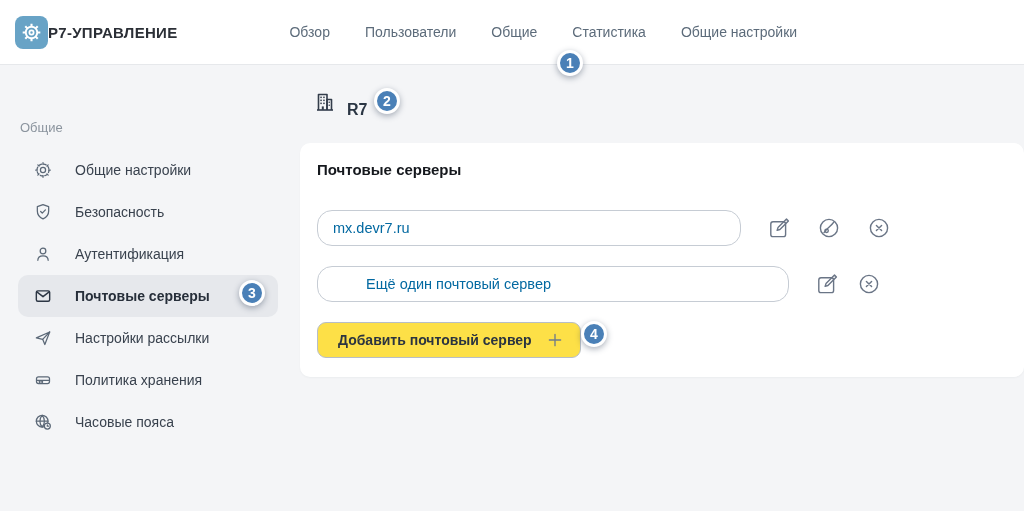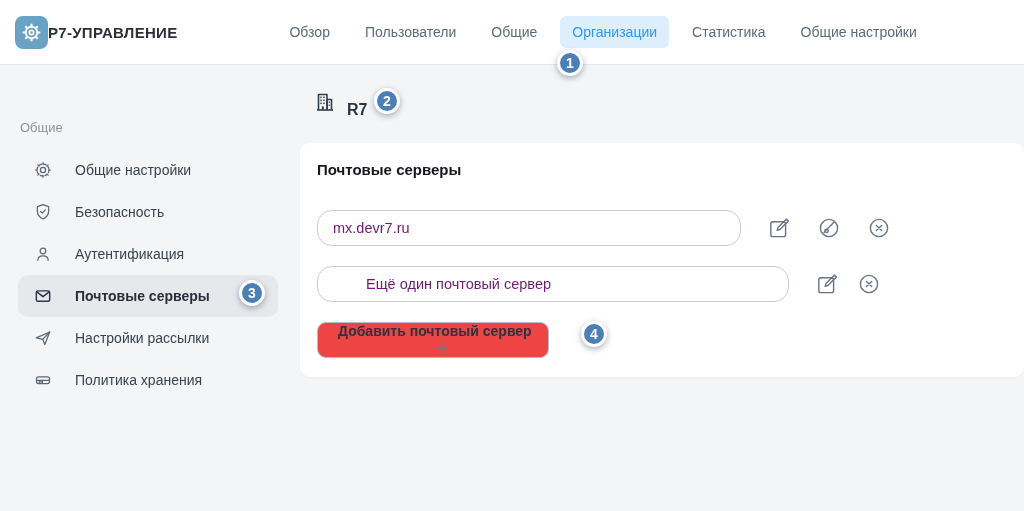--- a/index.html
+++ b/index.html
@@ -96,7 +96,6 @@
     <div class="nav-item">Обзор</div>
     <div class="nav-item">Пользователи</div>
     <div class="nav-item">Общие</div>
-    <div class="nav-item active">Организации</div>
     <div class="nav-item">Статистика</div>
     <div class="nav-item">Общие настройки</div>
   </div>

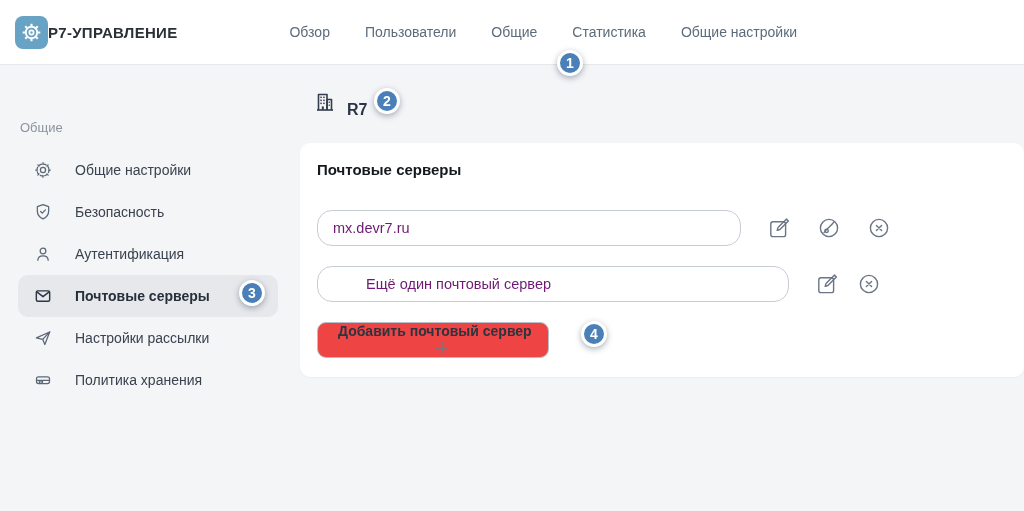--- a/index.html
+++ b/index.html
@@ -53,7 +53,7 @@
   .server-row { display:flex; align-items:center; margin-bottom:20px; }
   .server-input {
     height:36px; border:1px solid #c6ccd4; border-radius:15px; background:#fff;
-    font-family:inherit; font-size:14.5px; color:#701a75; padding:0 15px; outline:none;
+    font-family:inherit; font-size:14.5px; color:#0369a1; padding:0 15px; outline:none;
   }
   .w1 { width:424px; } .w2 { width:472px;padding-left:48px; }
   .action { width:24px; height:24px; margin-left:26px; cursor:pointer; display:flex; flex:0 0 auto; }

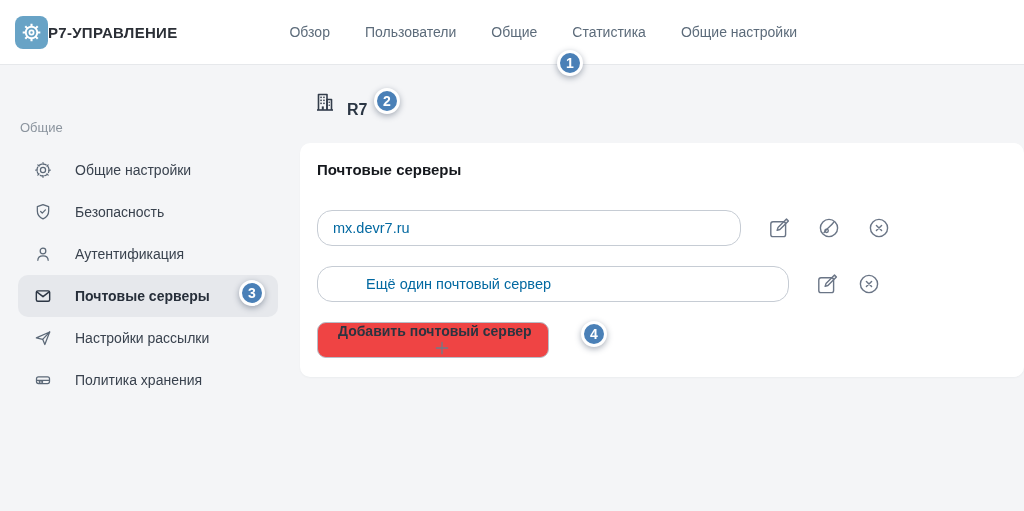--- a/index.html
+++ b/index.html
@@ -61,8 +61,8 @@
   .btn-row { display:flex; align-items:center; margin-top:16px; }
   .add-btn {
     height:36px; display:inline-flex; align-items:center; padding:0 16px 0 20px;
-    border:1px solid #b7bec8; border-radius:9px; background:#ef4444; cursor:pointer;
-    font-family:inherit; font-size:14px; font-weight:bold; color:#2b3440;flex-direction:column;
+    border:1px solid #b7bec8; border-radius:9px; background:#fde047; cursor:pointer;
+    font-family:inherit; font-size:14px; font-weight:bold; color:#2b3440;
   }
   .add-btn .plus { margin-left:14px; display:flex; }
   

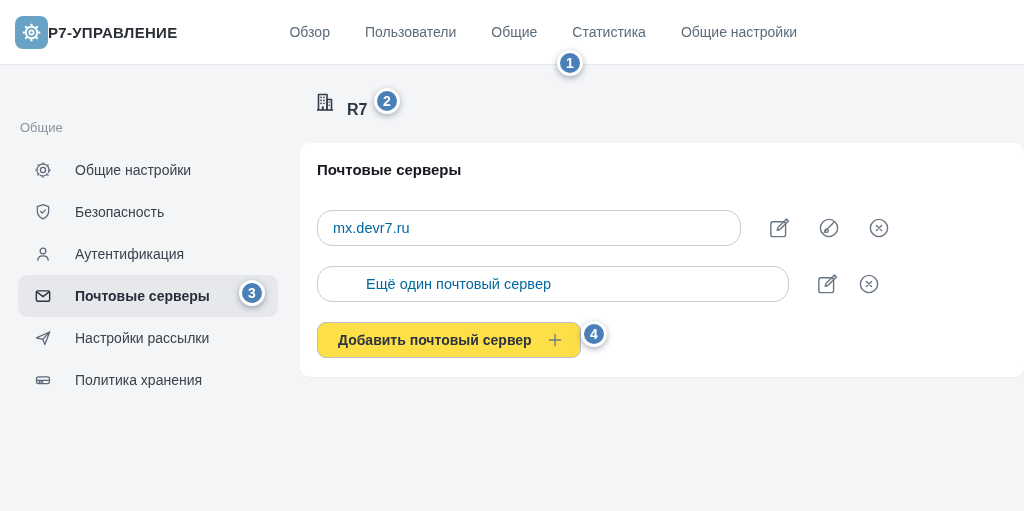--- a/index.html
+++ b/index.html
@@ -168,6 +168,17 @@
     <span class="side-label">Политика хранения</span>
   </div>
 
+  <div class="side-item">
+    <span class="ic">
+      <svg width="20" height="20" viewBox="0 0 24 24" fill="none" stroke="#5b6877" stroke-width="1.5" stroke-linecap="round">
+        <circle cx="11" cy="11" r="7"></circle>
+        <path d="M4 11h14M11 4c-3.6 3.8-3.6 10.2 0 14M11 4c3.6 3.8 3.6 10.2 0 14"></path>
+        <circle cx="17.2" cy="16.8" r="3.6" fill="#f4f5f7"></circle>
+        <path d="M17.2 15.3v1.7h1.3"></path>
+      </svg>
+    </span>
+    <span class="side-label">Часовые пояса</span>
+  </div>
 </div>
 
 <div class="main">

